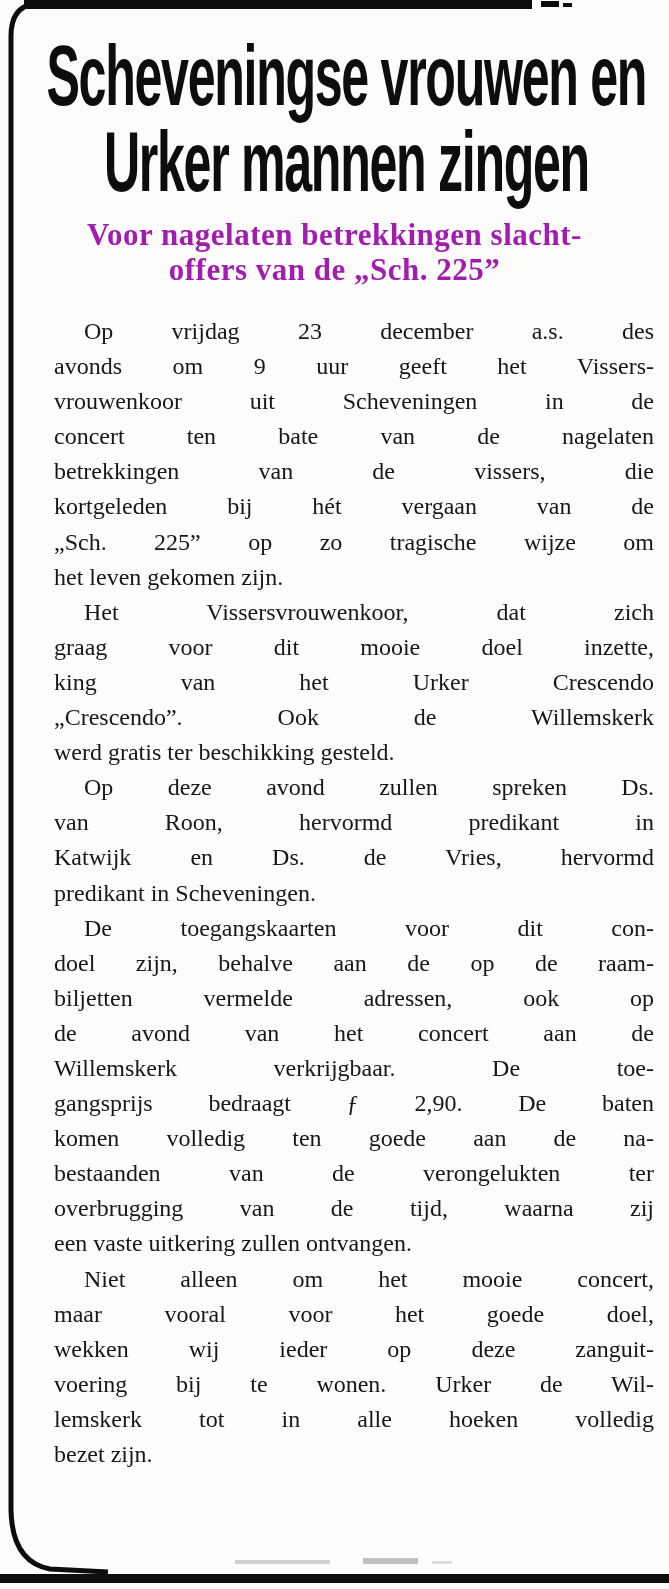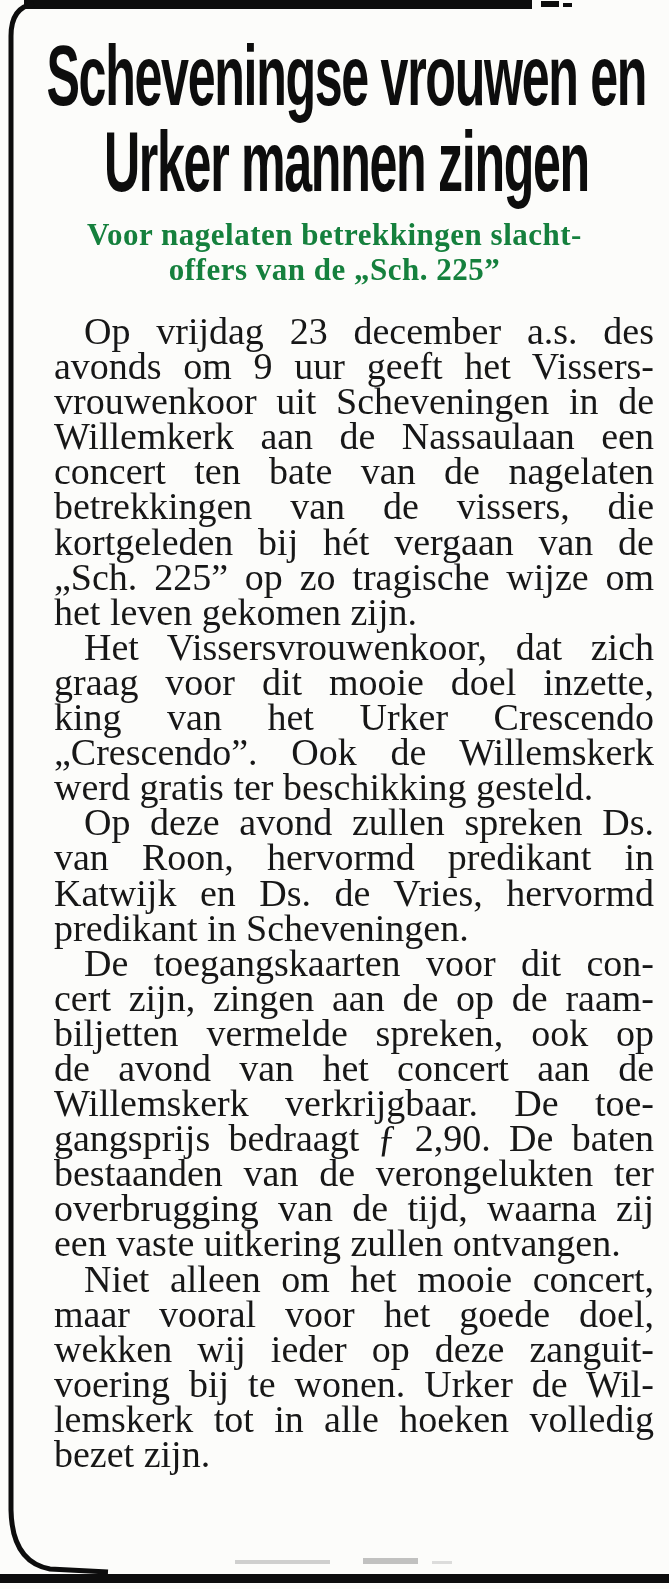--- a/index.html
+++ b/index.html
@@ -40,7 +40,7 @@
     font-size: 31px;
     line-height: 35px;
     letter-spacing: 0.5px;
-    color: #15803d;
+    color: #a21caf;
   }
 
   

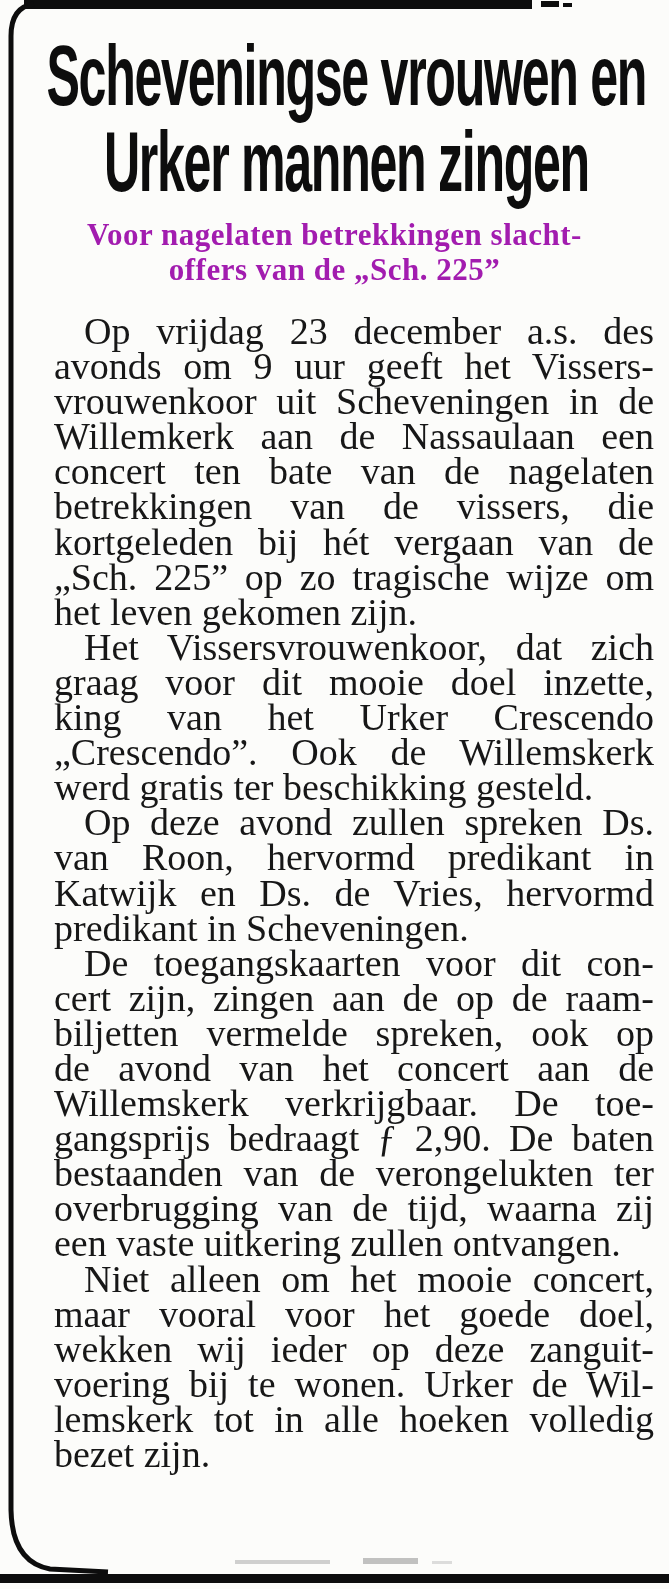--- a/index.html
+++ b/index.html
@@ -46,7 +46,7 @@
   
   .article-body {
     position: absolute; top: 314px; left: 54px; width: 600px;
-    font-size: 38px;
+    font-size: 24px;
     line-height: 35.1px;
     color: #171717;
   }

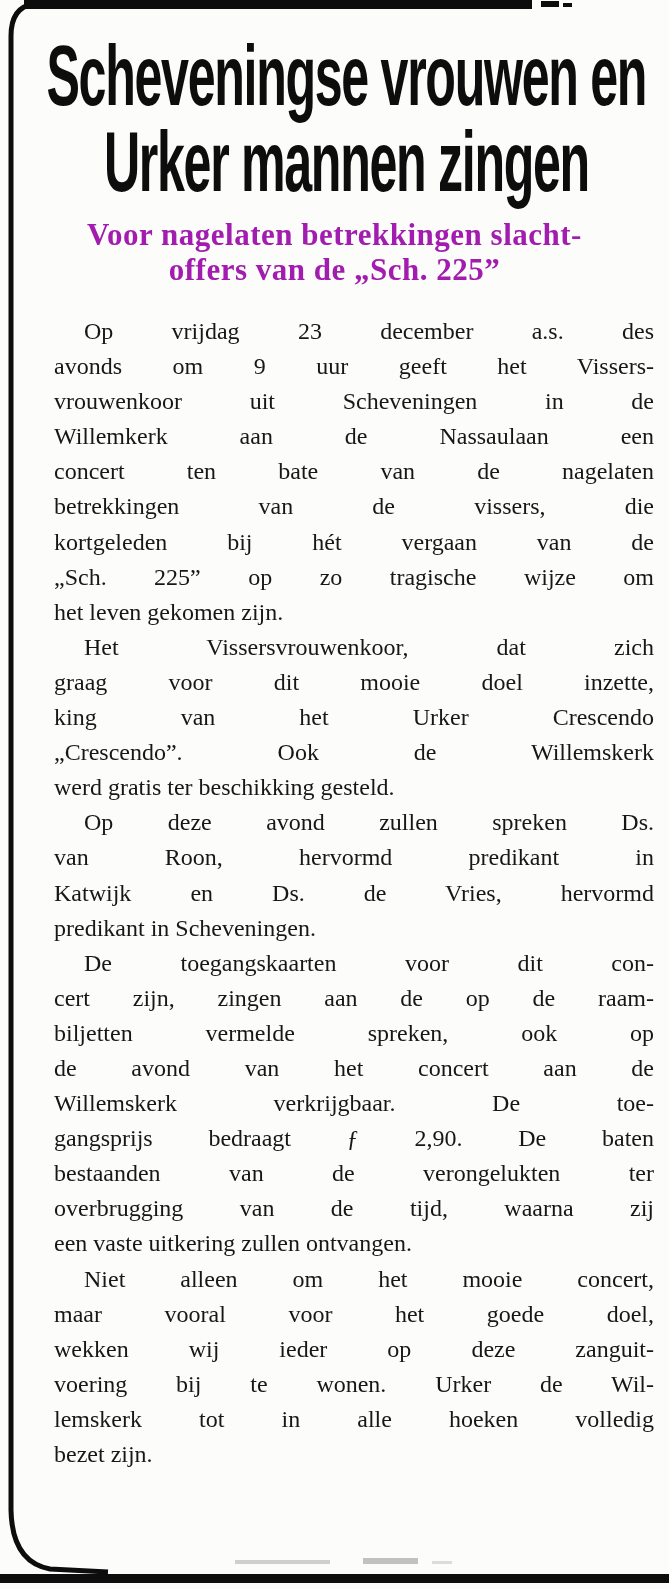--- a/index.html
+++ b/index.html
@@ -90,7 +90,6 @@
     <div class="line first">Op vrijdag 23 december a.s. des</div>
     <div class="line">avonds om 9 uur geeft het Vissers-</div>
     <div class="line">vrouwenkoor uit Scheveningen in de</div>
-    <div class="line">Willemkerk aan de Nassaulaan een</div>
     <div class="line">concert ten bate van de nagelaten</div>
     <div class="line">betrekkingen van de vissers, die</div>
     <div class="line">kortgeleden bij hét vergaan van de</div>

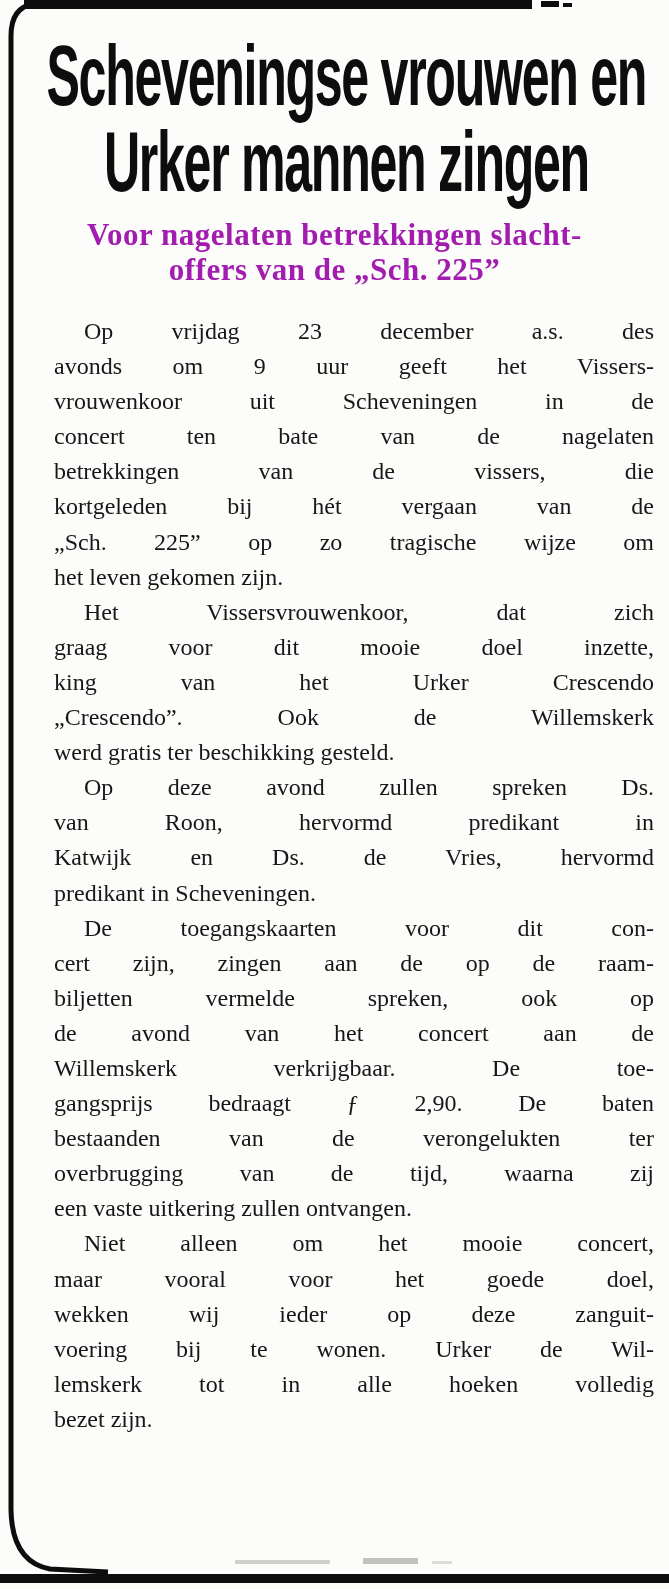--- a/index.html
+++ b/index.html
@@ -105,7 +105,7 @@
     <div class="line">Katwijk en Ds. de Vries, hervormd</div>
     <div class="line last">predikant in Scheveningen.</div>
     <div class="line first">De toegangskaarten voor dit con-</div>
-    <div class="line">cert zijn, zingen aan de op de raam-</div>
+    <div class="line">doel zijn, behalve aan de op de raam-</div>
     <div class="line">biljetten vermelde spreken, ook op</div>
     <div class="line">de avond van het concert aan de</div>
     <div class="line">Willemskerk verkrijgbaar. De toe-</div>

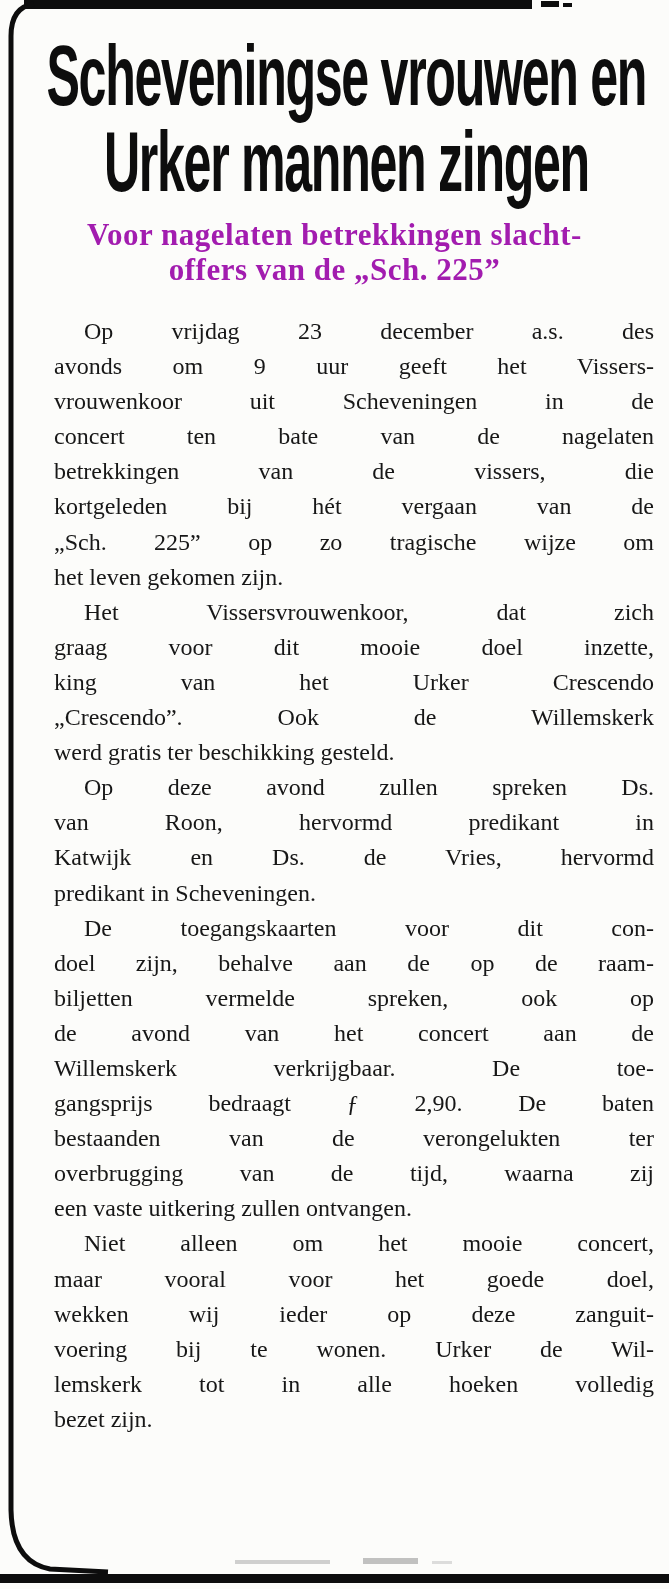--- a/index.html
+++ b/index.html
@@ -106,7 +106,7 @@
     <div class="line last">predikant in Scheveningen.</div>
     <div class="line first">De toegangskaarten voor dit con-</div>
     <div class="line">doel zijn, behalve aan de op de raam-</div>
-    <div class="line">biljetten vermelde spreken, ook op</div>
+    <div class="line">biljetten vermelde adressen, ook op</div>
     <div class="line">de avond van het concert aan de</div>
     <div class="line">Willemskerk verkrijgbaar. De toe-</div>
     <div class="line">gangsprijs bedraagt ƒ 2,90. De baten</div>

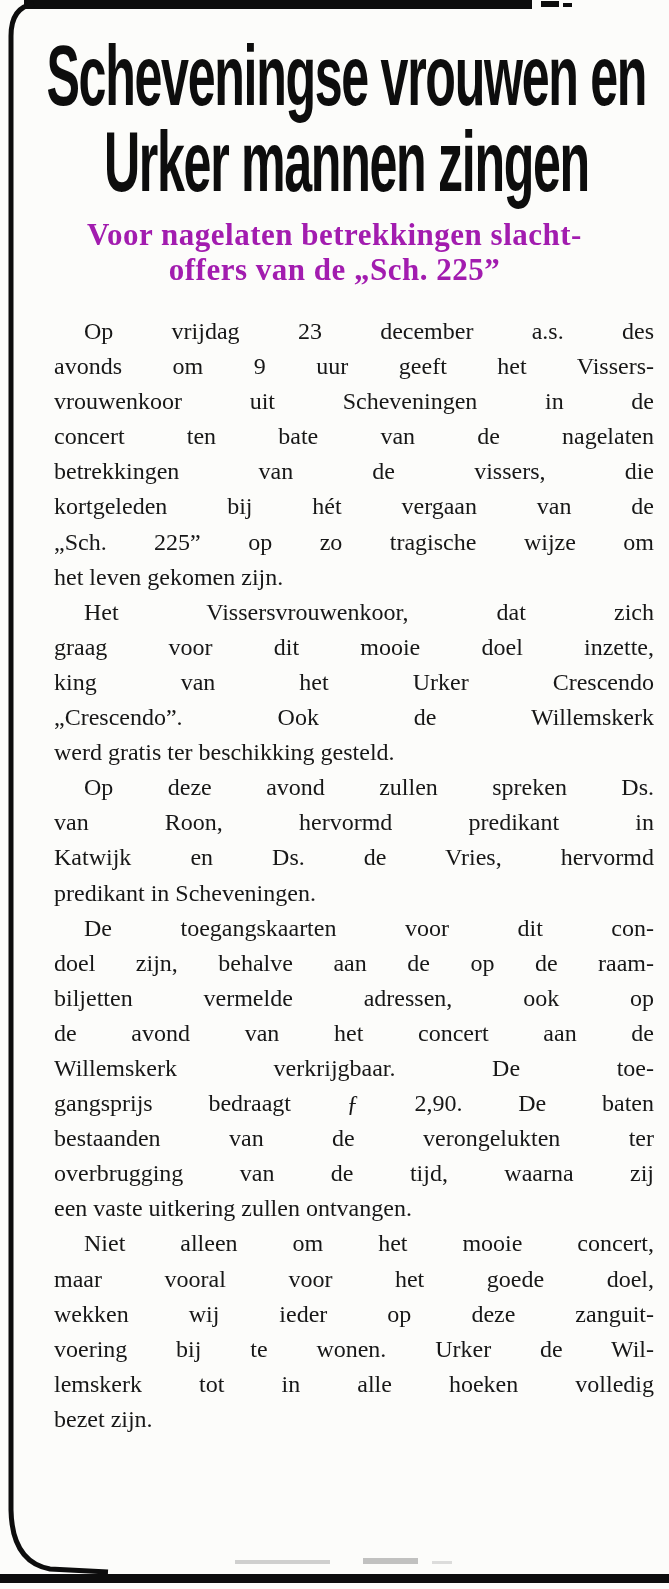--- a/index.html
+++ b/index.html
@@ -110,6 +110,7 @@
     <div class="line">de avond van het concert aan de</div>
     <div class="line">Willemskerk verkrijgbaar. De toe-</div>
     <div class="line">gangsprijs bedraagt ƒ 2,90. De baten</div>
+    <div class="line">komen volledig ten goede aan de na-</div>
     <div class="line">bestaanden van de verongelukten ter</div>
     <div class="line">overbrugging van de tijd, waarna zij</div>
     <div class="line last">een vaste uitkering zullen ontvangen.</div>

